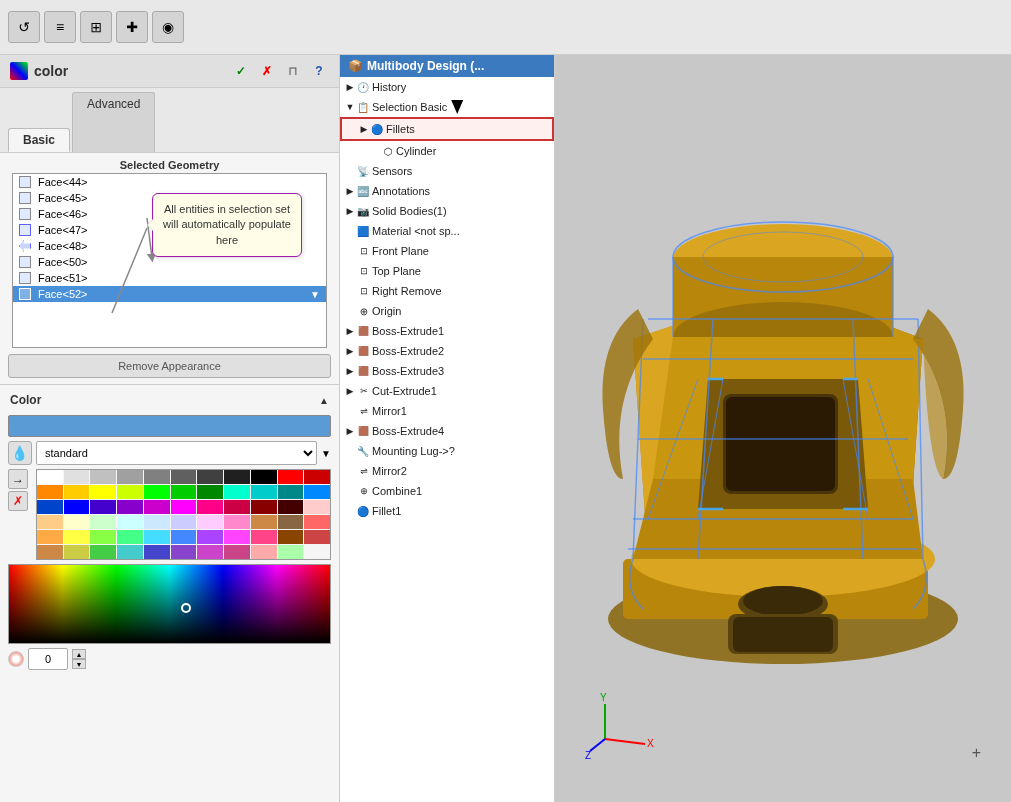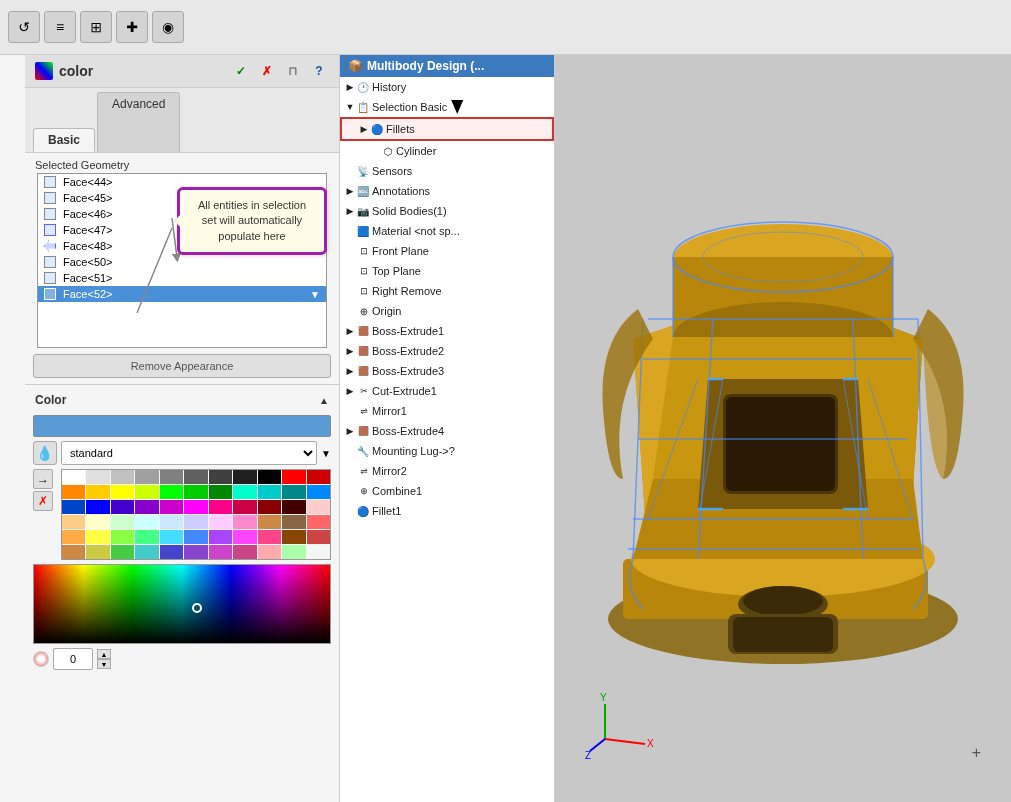--- a/index.html
+++ b/index.html
@@ -40,7 +40,6 @@
       display: flex;
       flex-direction: column;
       overflow: hidden;
-      padding-left: 25px;
     }
 
     .panel-header {

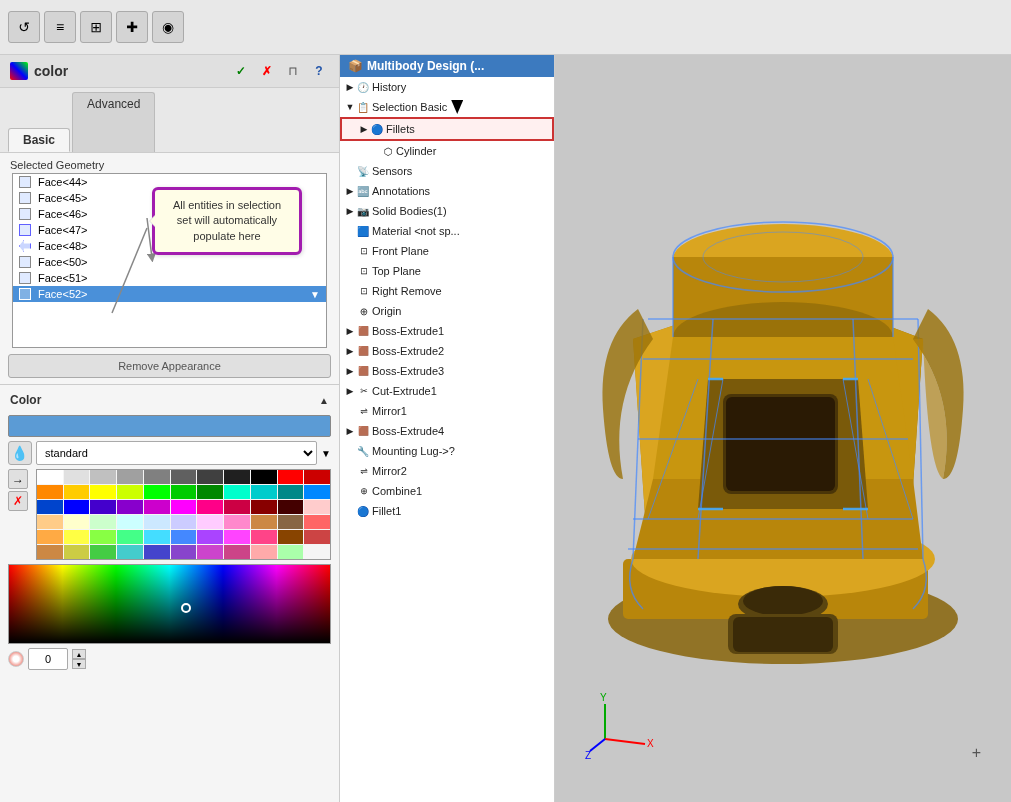--- a/index.html
+++ b/index.html
@@ -116,10 +116,11 @@
 
     
     .section-label {
-      font-weight: normal;
+      font-weight: bold;
       font-size: 11px;
       color: #333;
       padding: 6px 10px 2px;
+      text-align: center;
     }
 
     .geometry-list-container {

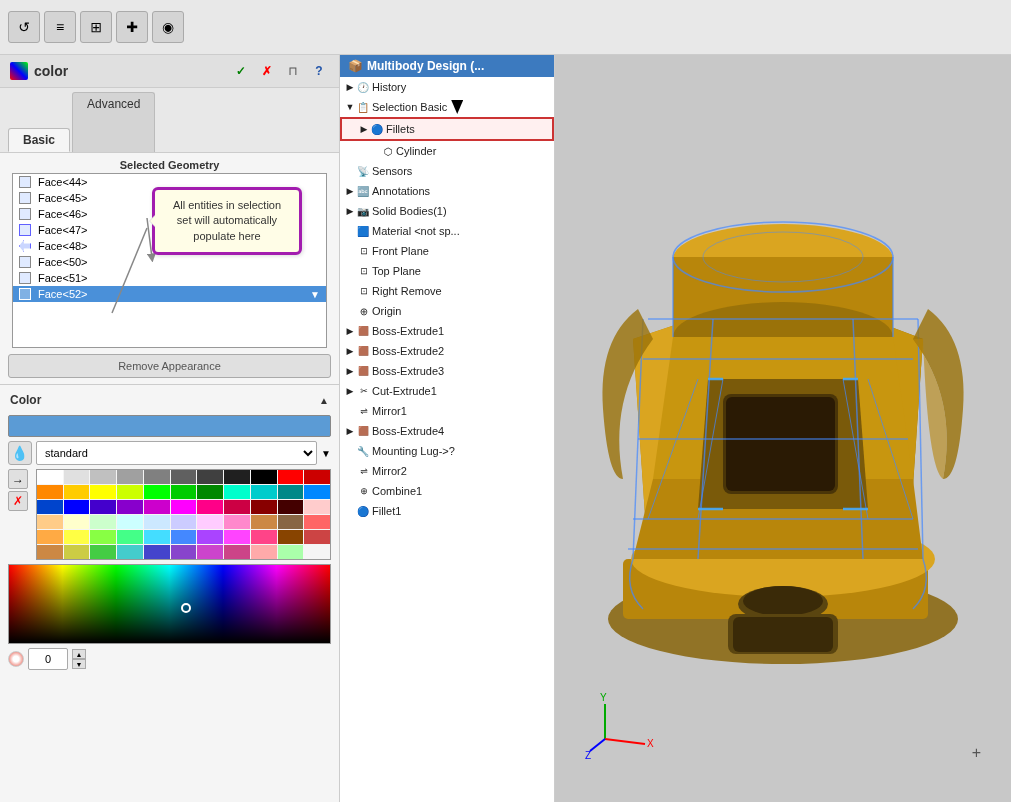--- a/index.html
+++ b/index.html
@@ -148,10 +148,10 @@
     
     .tooltip-bubble {
       position: absolute;
-      top: 14px;
+      top: 20px;
       left: 140px;
       background: #fffde7;
-      border: 3px solid #a21caf;
+      border: 1px solid #a21caf;
       border-radius: 6px;
       padding: 8px 10px;
       font-size: 11px;

